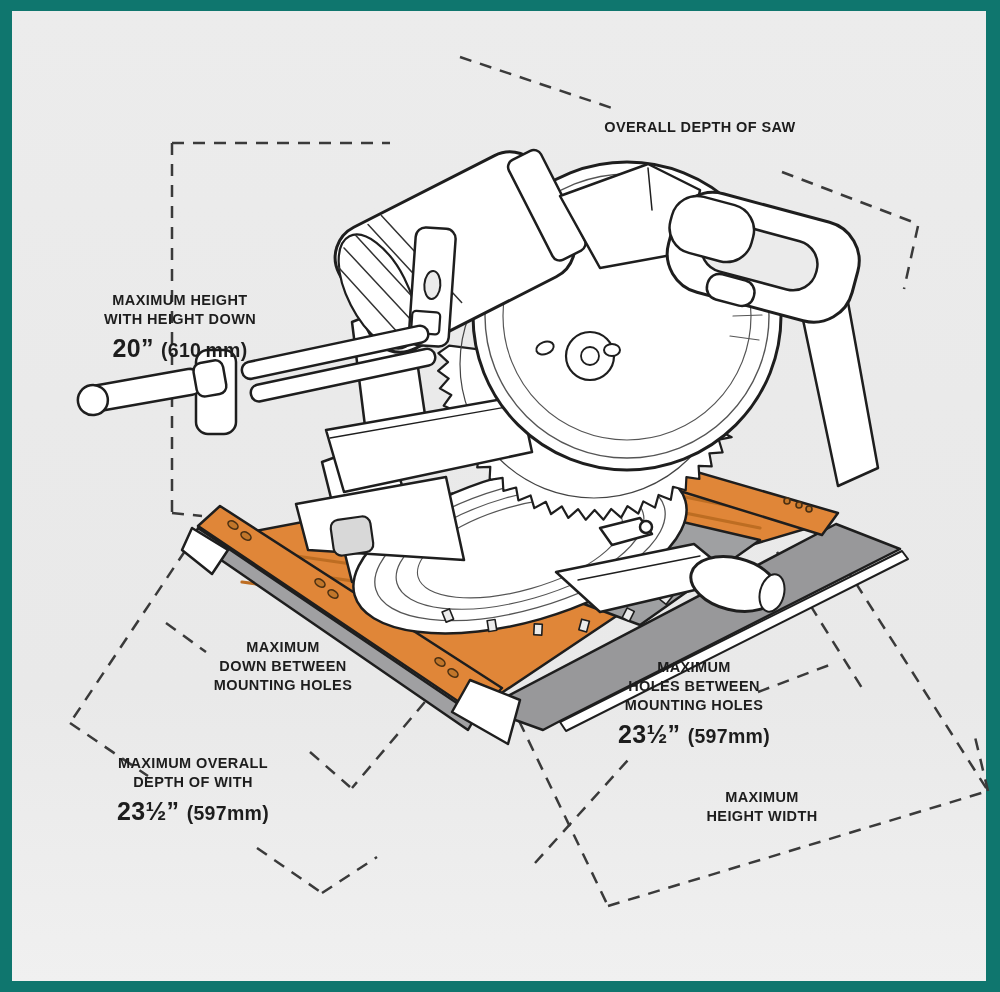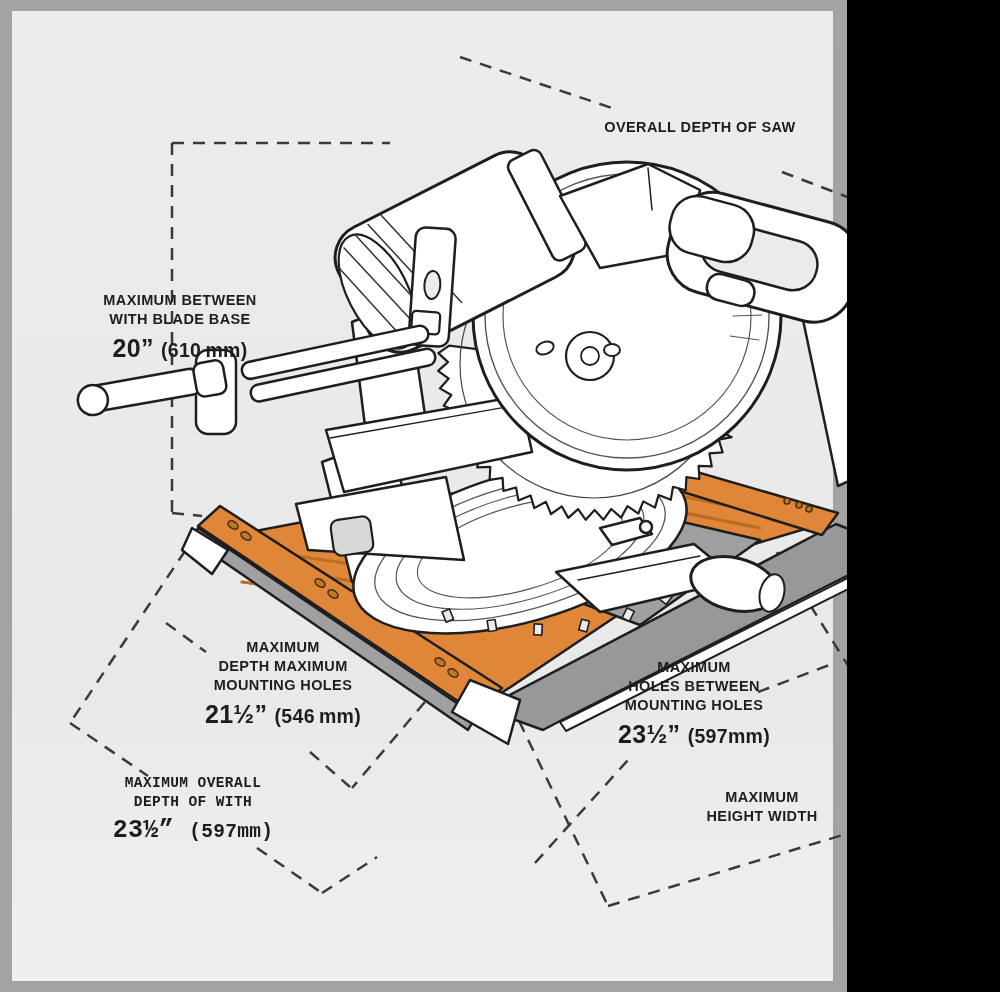--- a/index.html
+++ b/index.html
@@ -3,7 +3,7 @@
 <meta charset="utf-8">
 <style>
   html,body{margin:0;padding:0;background:#000;}
-  .stage{position:relative;width:847px;height:992px;background:#a3a3a3;overflow:hidden;
+  .stage{position:relative;width:1000px;height:992px;background:#0f766e;overflow:hidden;
          font-family:"Liberation Sans",sans-serif;}
   .canvas{position:absolute;left:12px;top:11px;right:14px;bottom:11px;
           background:linear-gradient(180deg,#ececec 0%,#eaeaea 40%,#e9e9e9 70%,#f0f0f0 100%);}

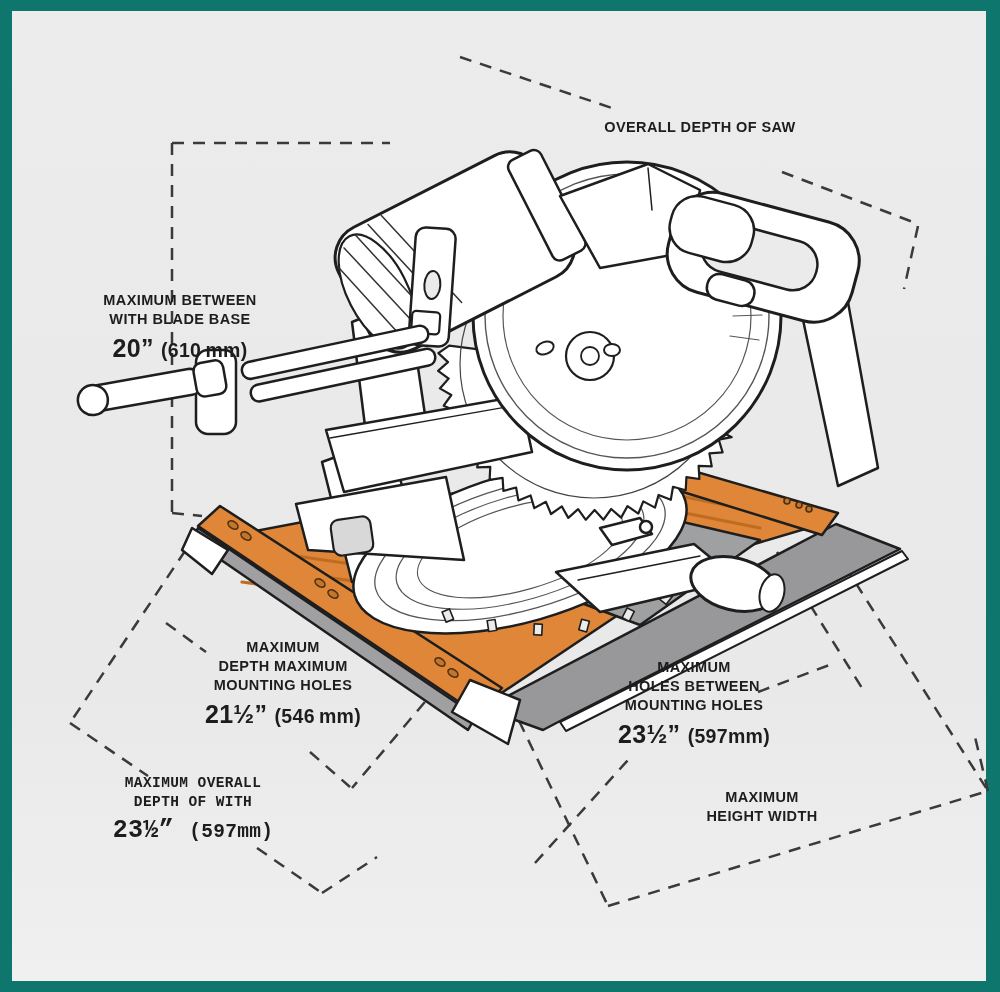--- a/index.html
+++ b/index.html
@@ -170,7 +170,7 @@
   </div>
 
   <div class="ann" style="left:180px;top:291px;">
-    <div class="cap">MAXIMUM BETWEEN</div>
+    <div class="cap">MAXIMUM HEIGHT</div>
     <div class="cap">WITH BLADE BASE</div>
     <div class="val"><span>20”</span> <span class="metric">(610 mm)</span></div>
   </div>

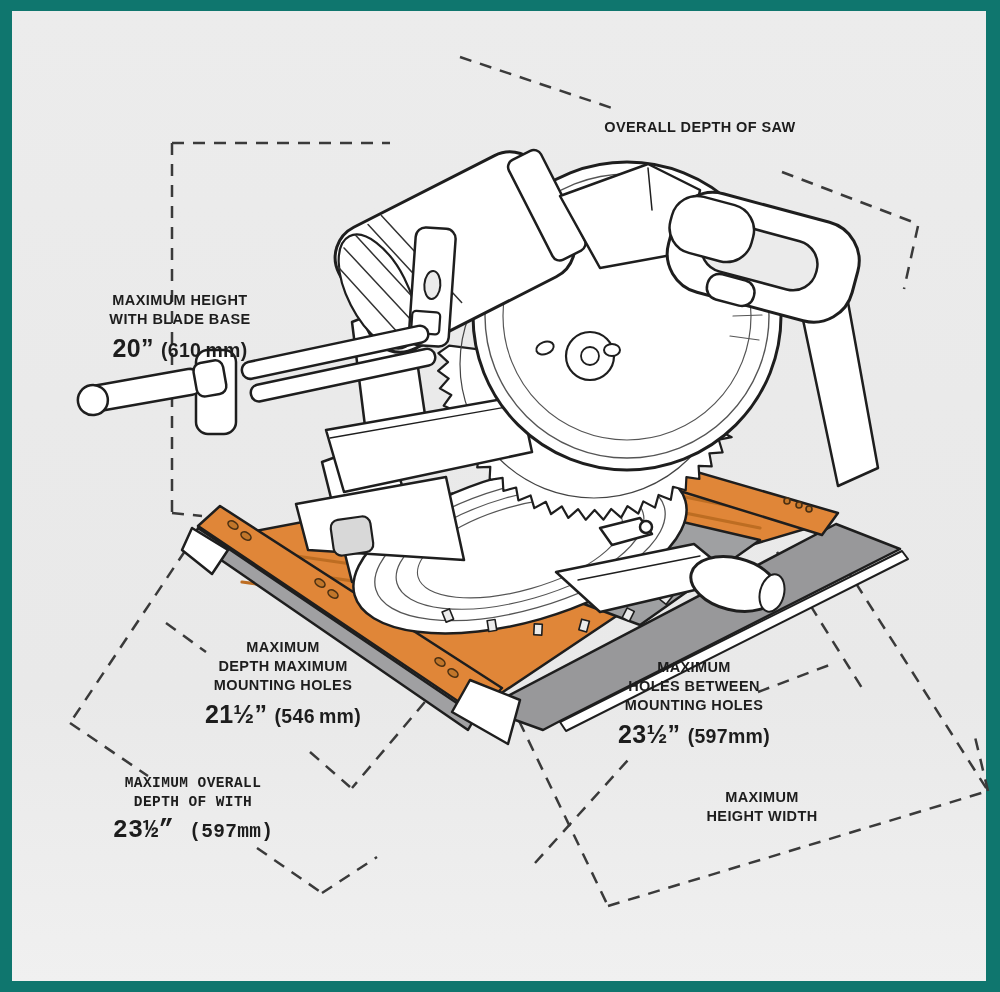--- a/index.html
+++ b/index.html
@@ -171,7 +171,7 @@
 
   <div class="ann" style="left:180px;top:291px;">
     <div class="cap">MAXIMUM HEIGHT</div>
-    <div class="cap">WITH BLADE BASE</div>
+    <div class="cap">WITH HEIGHT DOWN</div>
     <div class="val"><span>20”</span> <span class="metric">(610 mm)</span></div>
   </div>
 

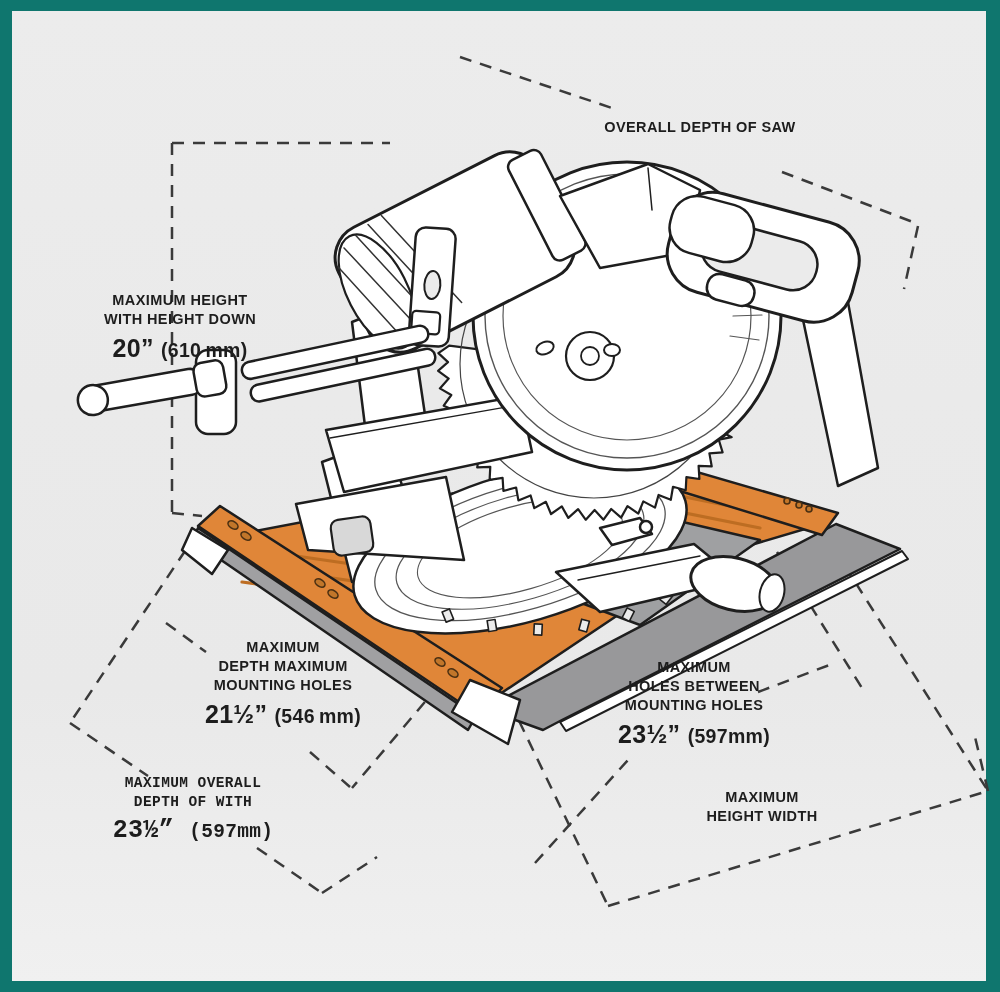--- a/index.html
+++ b/index.html
@@ -177,7 +177,7 @@
 
   <div class="ann" style="left:283px;top:638px;">
     <div class="cap">MAXIMUM</div>
-    <div class="cap">DEPTH MAXIMUM</div>
+    <div class="cap">DOWN BETWEEN</div>
     <div class="cap">MOUNTING HOLES</div>
     <div class="val"><span>21½”</span> <span class="metric">(546 mm)</span></div>
   </div>

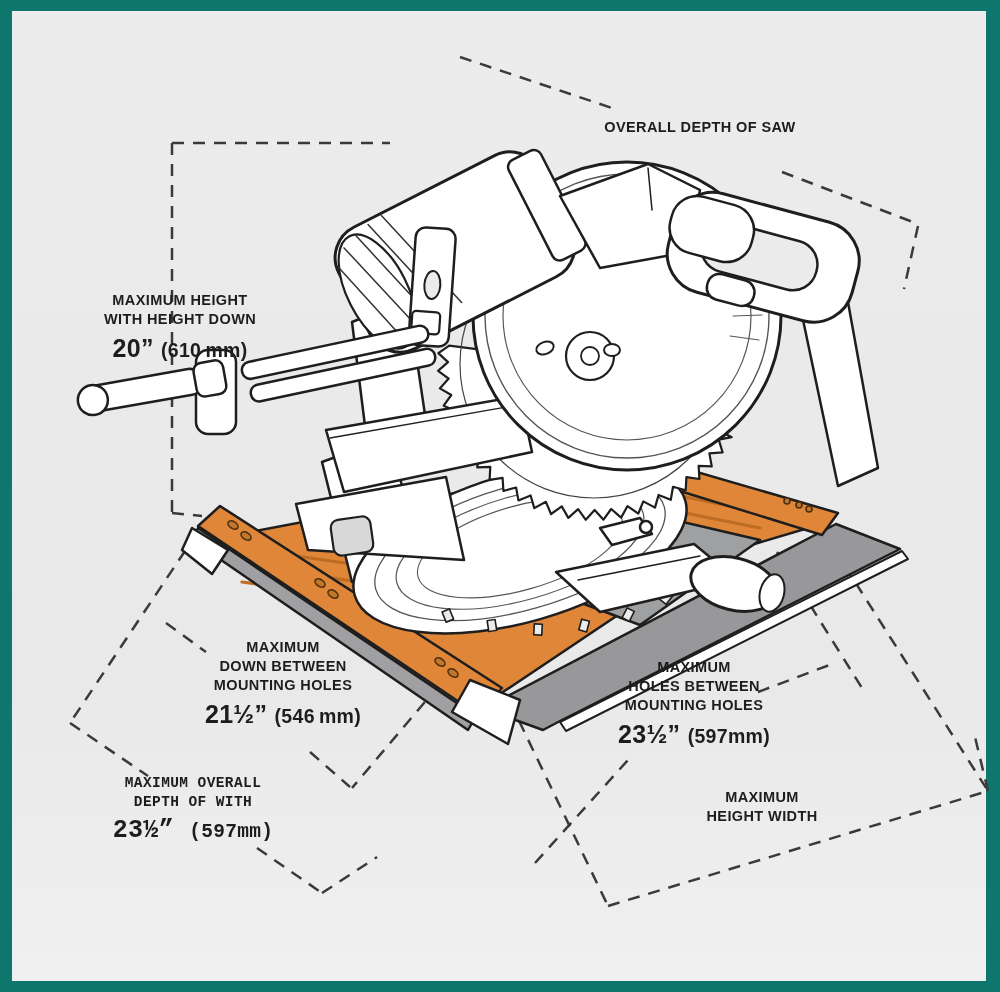--- a/index.html
+++ b/index.html
@@ -179,7 +179,6 @@
     <div class="cap">MAXIMUM</div>
     <div class="cap">DOWN BETWEEN</div>
     <div class="cap">MOUNTING HOLES</div>
-    <div class="val"><span>21½”</span> <span class="metric">(546 mm)</span></div>
   </div>
 
   <div class="ann" style="left:193px;top:774px;font-family:Liberation Mono, monospace;">

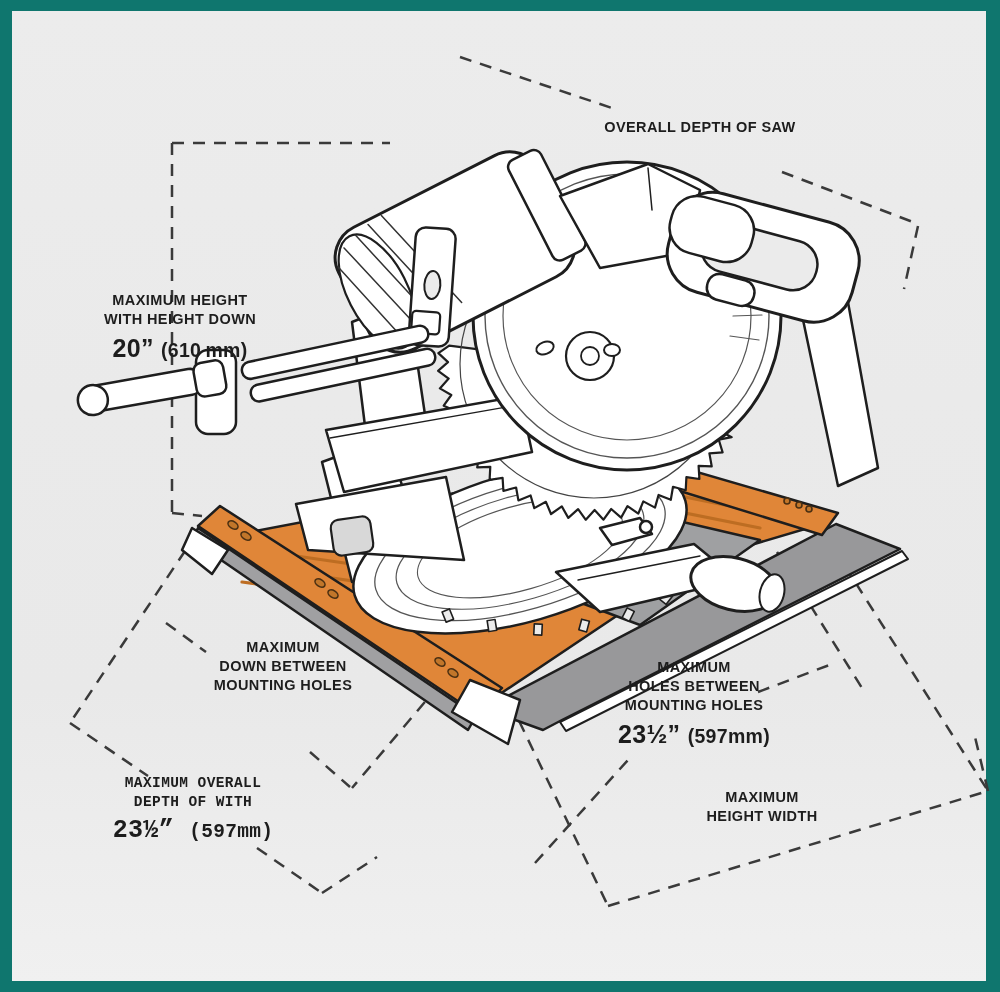--- a/index.html
+++ b/index.html
@@ -181,7 +181,7 @@
     <div class="cap">MOUNTING HOLES</div>
   </div>
 
-  <div class="ann" style="left:193px;top:774px;font-family:Liberation Mono, monospace;">
+  <div class="ann" style="left:193px;top:754px;">
     <div class="cap">MAXIMUM OVERALL</div>
     <div class="cap">DEPTH OF WITH</div>
     <div class="val"><span>23½”</span> <span class="metric">(597mm)</span></div>

